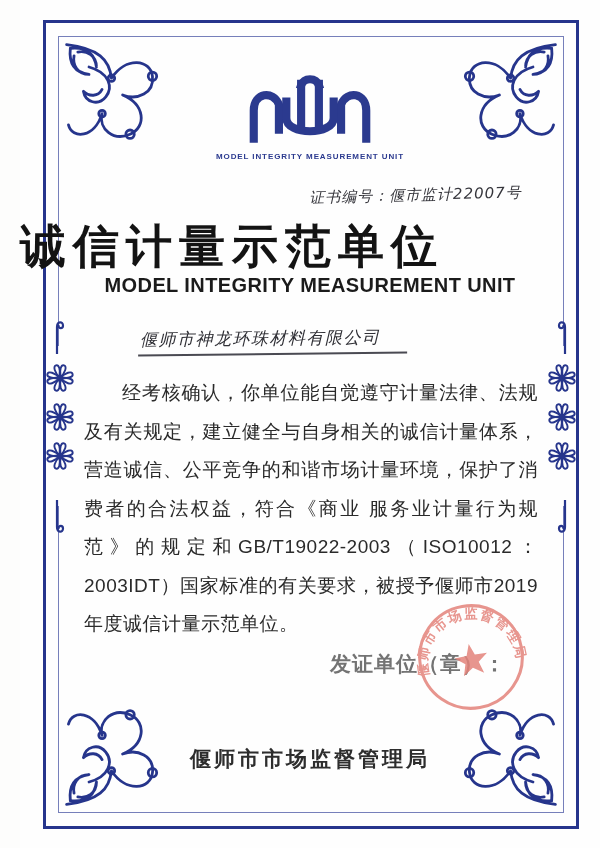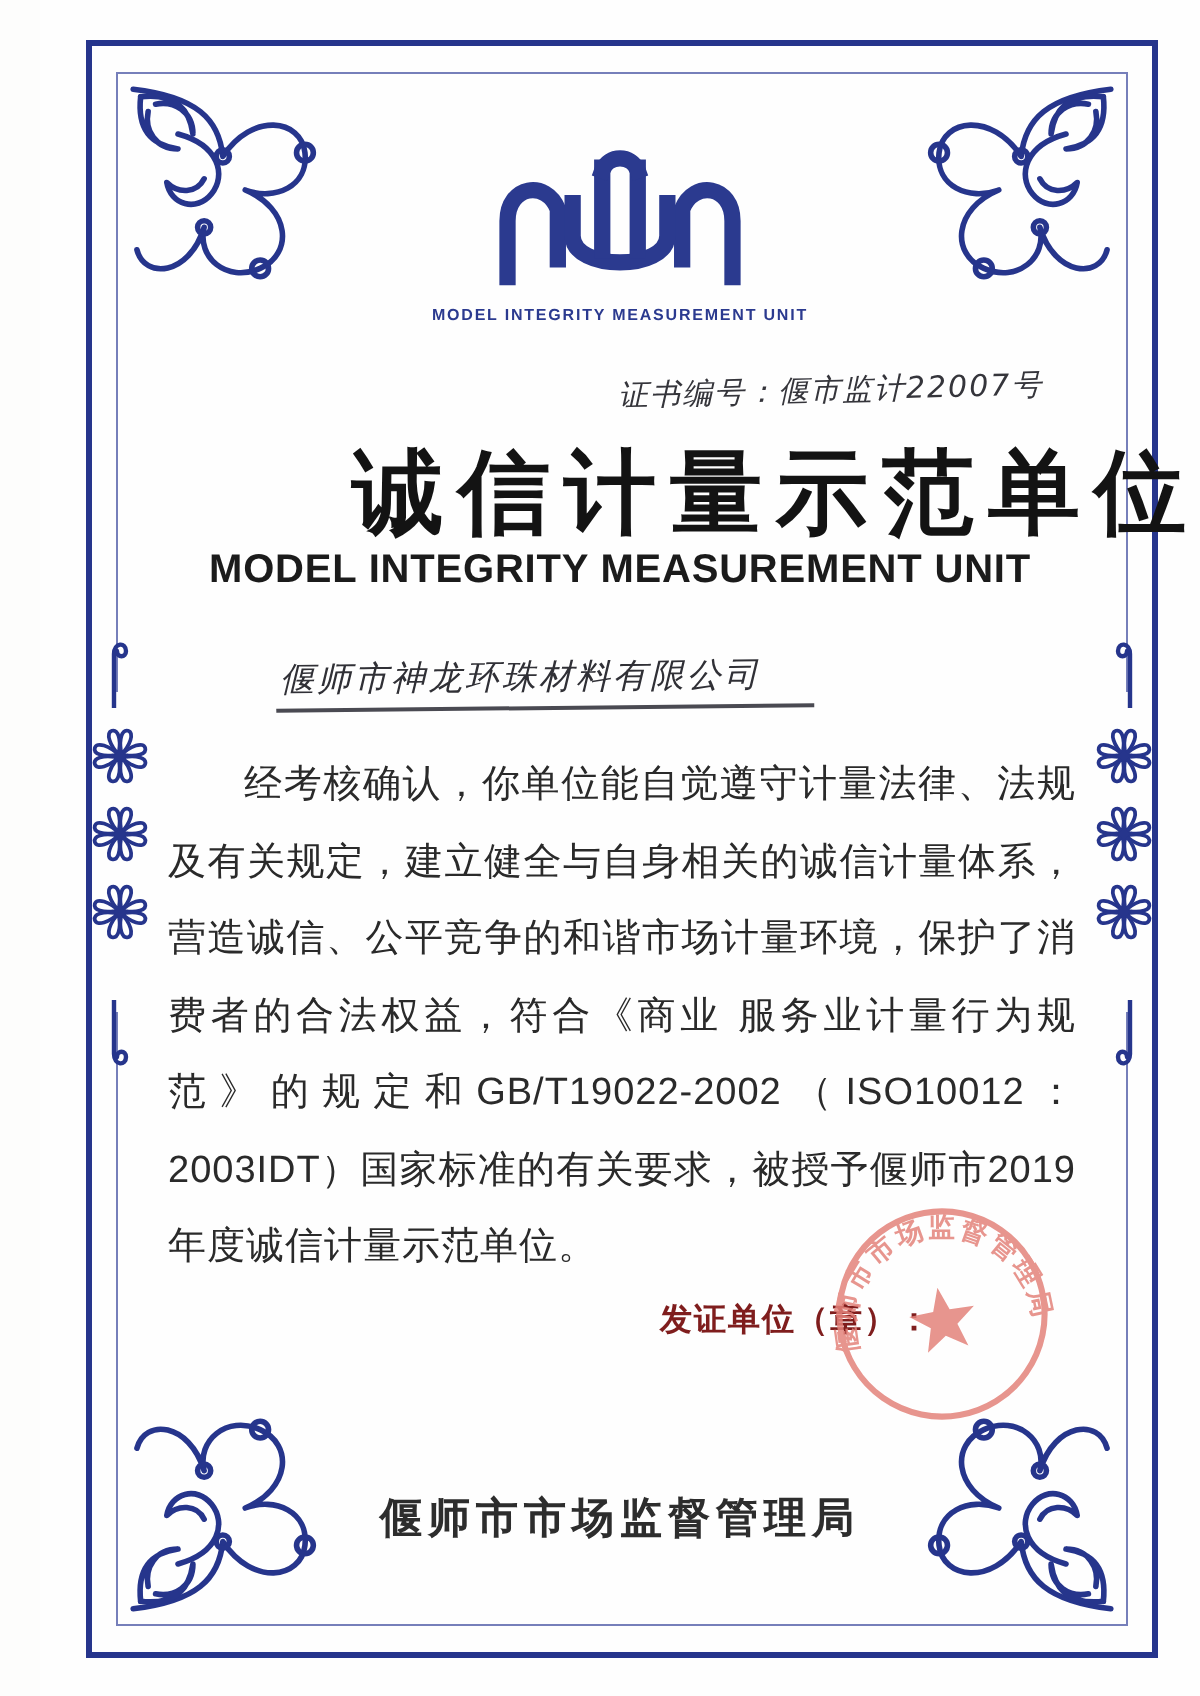--- a/index.html
+++ b/index.html
@@ -47,7 +47,7 @@
     font-family:"DejaVu Sans",sans-serif;}
 
   
-  .title-cn{position:absolute;top:216px;left:0;right:0;text-align:right;
+  .title-cn{position:absolute;top:216px;left:0;right:0;text-align:left;
     font-family:"Liberation Serif",serif;font-weight:900;font-size:46px;
     color:#131313;letter-spacing:7px;}
   .title-en{position:absolute;top:274px;left:0;right:0;text-align:center;

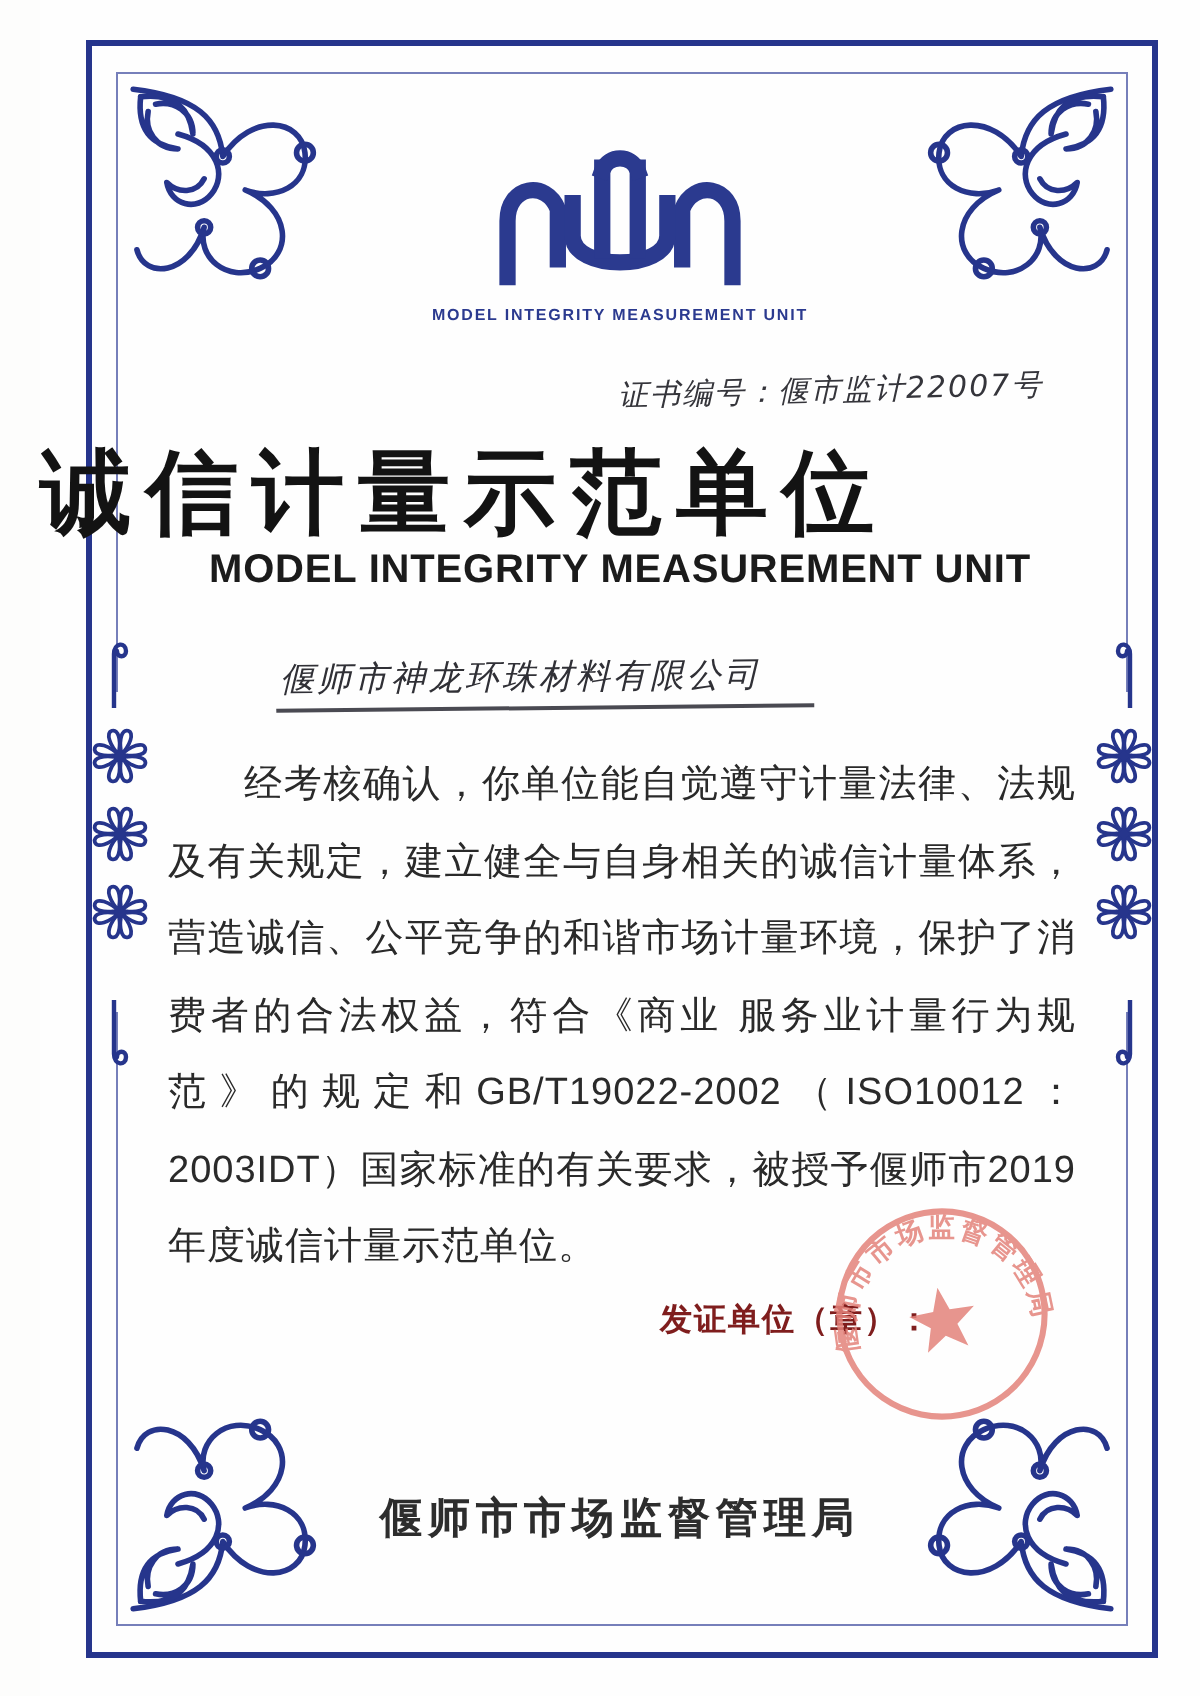--- a/index.html
+++ b/index.html
@@ -199,7 +199,7 @@
 
   <div class="recipient">偃师市神龙环珠材料有限公司</div>
 
-  <div class="body-text">经考核确认，你单位能自觉遵守计量法律、法规及有关规定，建立健全与自身相关的诚信计量体系，营造诚信、公平竞争的和谐市场计量环境，保护了消费者的合法权益，符合《商业 服务业计量行为规范》的规定和GB/T19022-2002（ISO10012：2003IDT）国家标准的有关要求，被授予偃师市2019年度诚信计量示范单位。</div>
+  <div class="body-text">经考核确认，你单位能自觉遵守计量法律、法规及有关规定，建立健全与自身相关的诚信计量体系，营造诚信、公平竞争的和谐市场计量环境，保护了消费者的合法权益，符合《商业 服务业计量行为规范》的规定和GB/T19022-2003（ISO10012：2003IDT）国家标准的有关要求，被授予偃师市2019年度诚信计量示范单位。</div>
 
   <div class="issuer">发证单位（章）：</div>
   <svg class="seal">

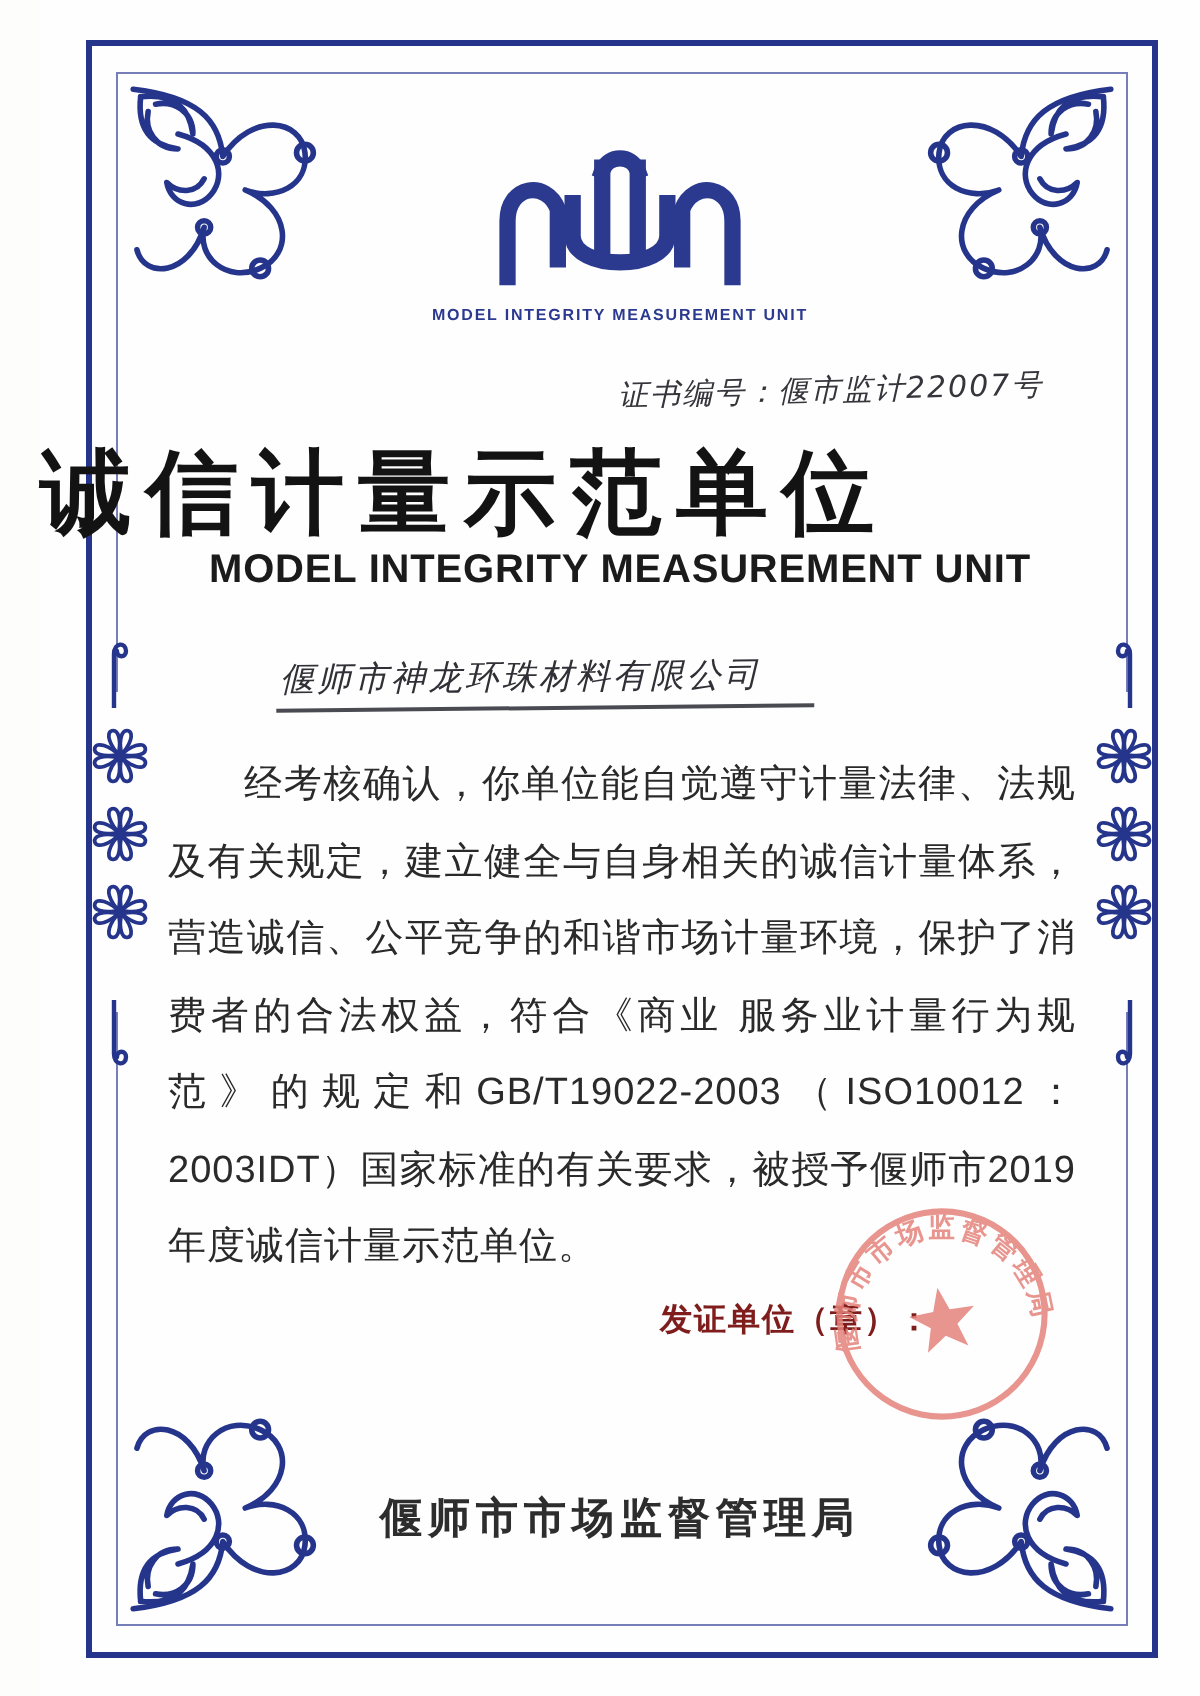--- a/index.html
+++ b/index.html
@@ -65,8 +65,8 @@
     text-indent:2em;letter-spacing:0.5px;}
 
   
-  .issuer{position:absolute;top:650px;left:310px;font-size:16px;font-weight:700;
-    color:#7f1d1d;letter-spacing:1px;}
+  .issuer{position:absolute;top:650px;left:310px;font-size:21px;font-weight:700;
+    color:#737373;letter-spacing:1px;}
   .seal{position:absolute;top:600px;left:394px;width:114px;height:114px;
     transform:rotate(-10deg);opacity:0.85;}
 

